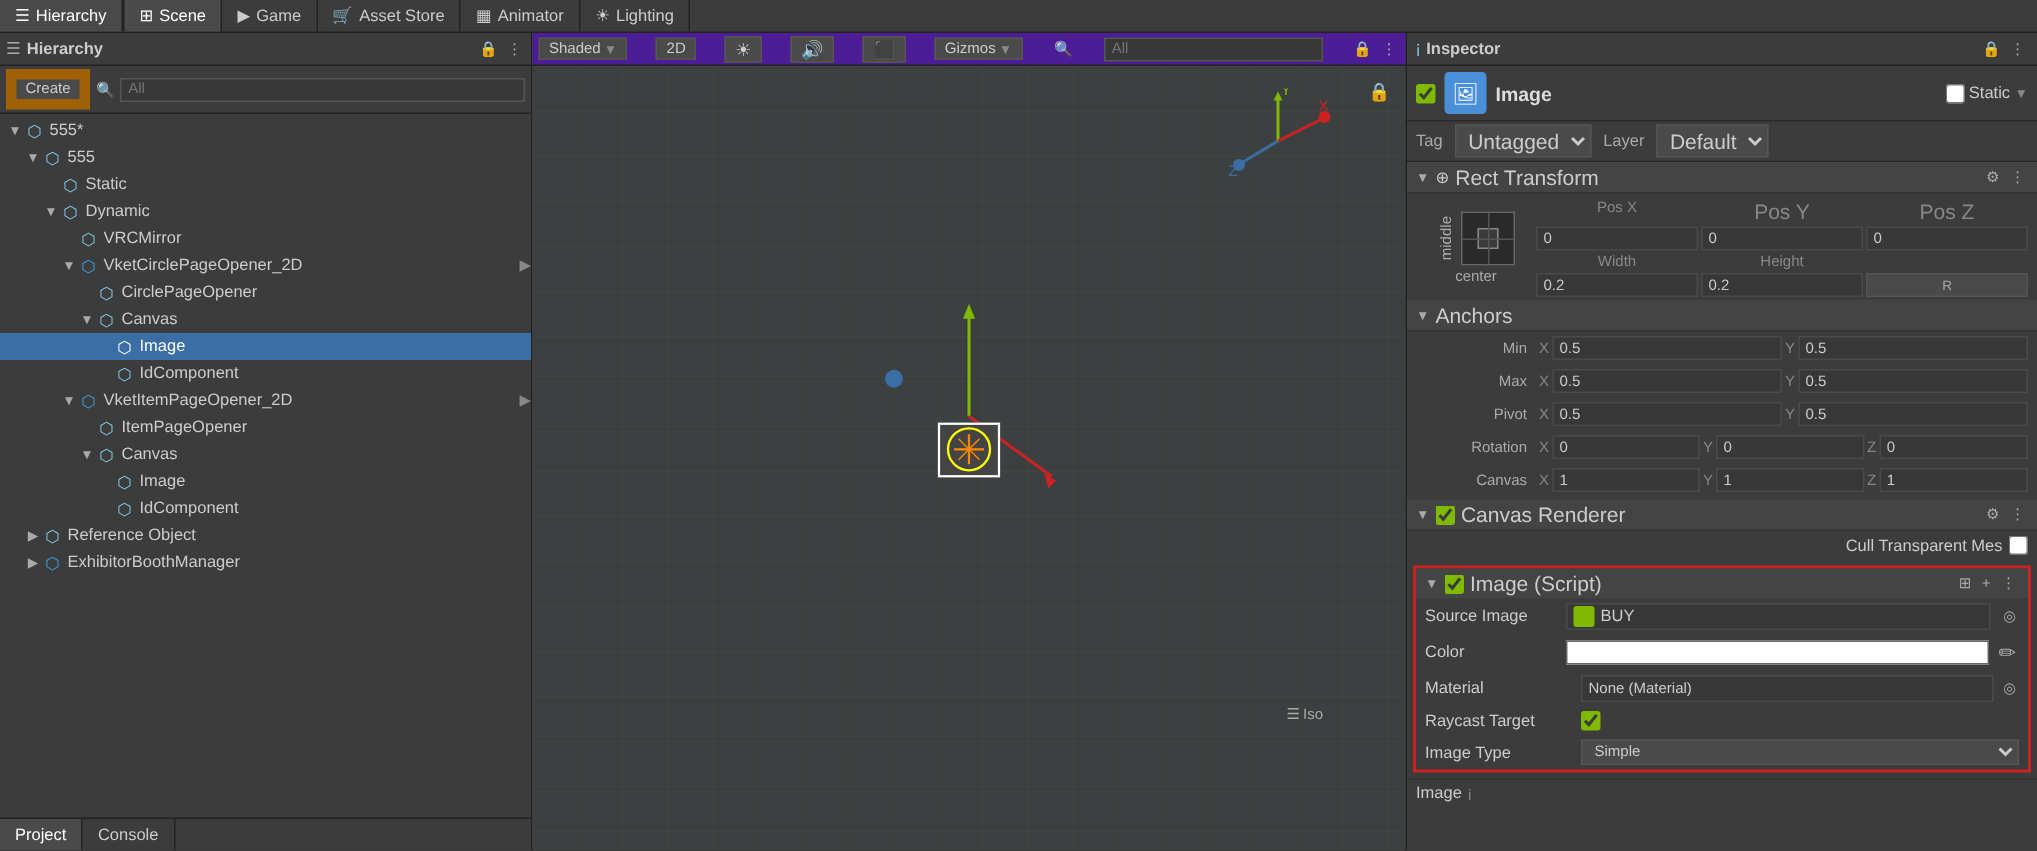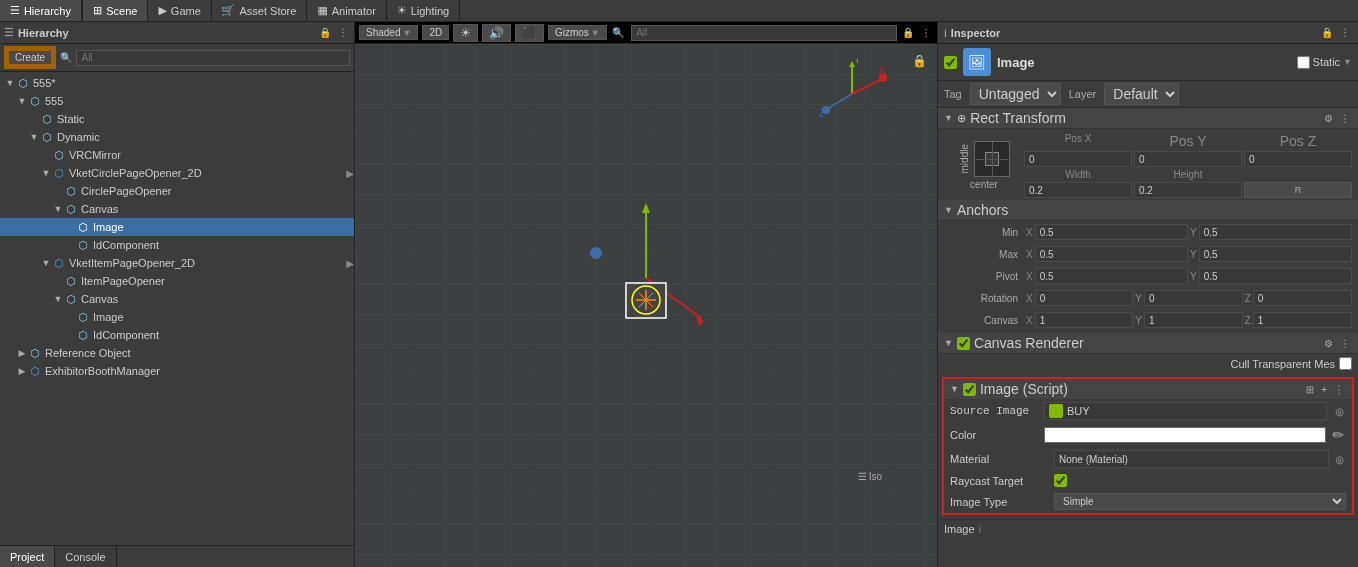--- a/index.html
+++ b/index.html
@@ -171,11 +171,11 @@
     .scene-toolbar {
       display: flex;
       align-items: center;
-      background: #000000;
+      background: #4c1d95;
       padding: 2px 4px;
       border-bottom: 1px solid #222;
       height: 22px;
-      gap: 4px;
+      gap: 19px;
     }
     .scene-btn {
       background: #4a4a4a;

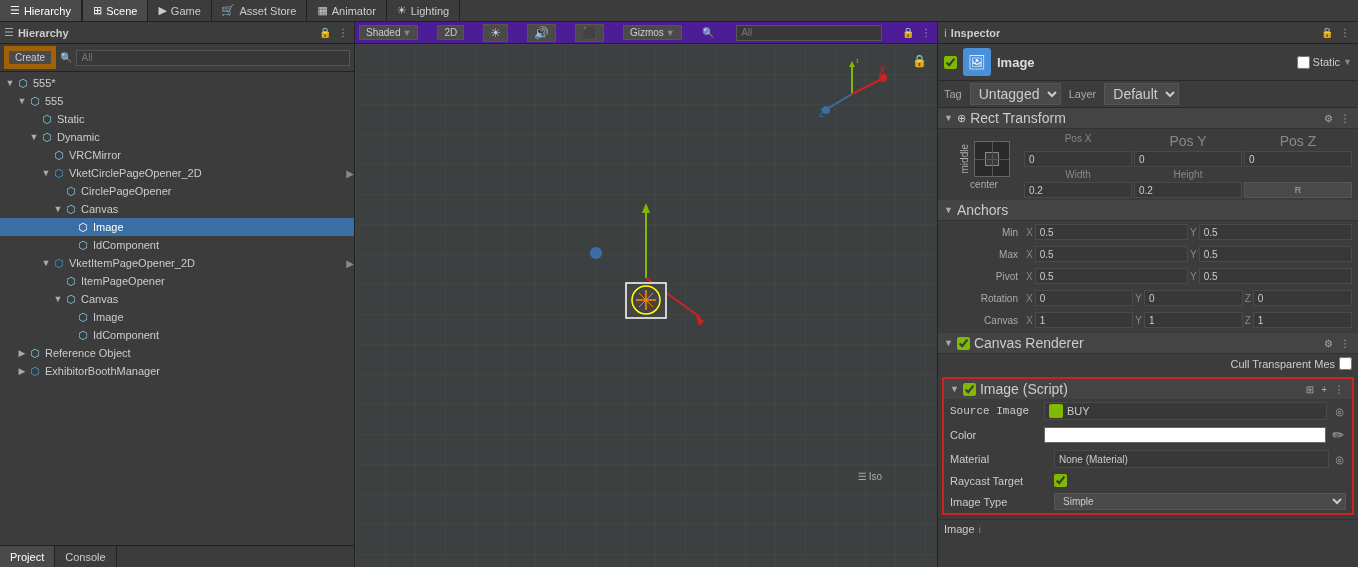--- a/index.html
+++ b/index.html
@@ -89,7 +89,7 @@
     }
     .create-btn {
       background: #4a4a4a;
-      border: 5px solid #a16207;
+      border: 7px solid #a16207;
       color: #ccc;
       font-size: 10px;
       padding: 1px 6px;

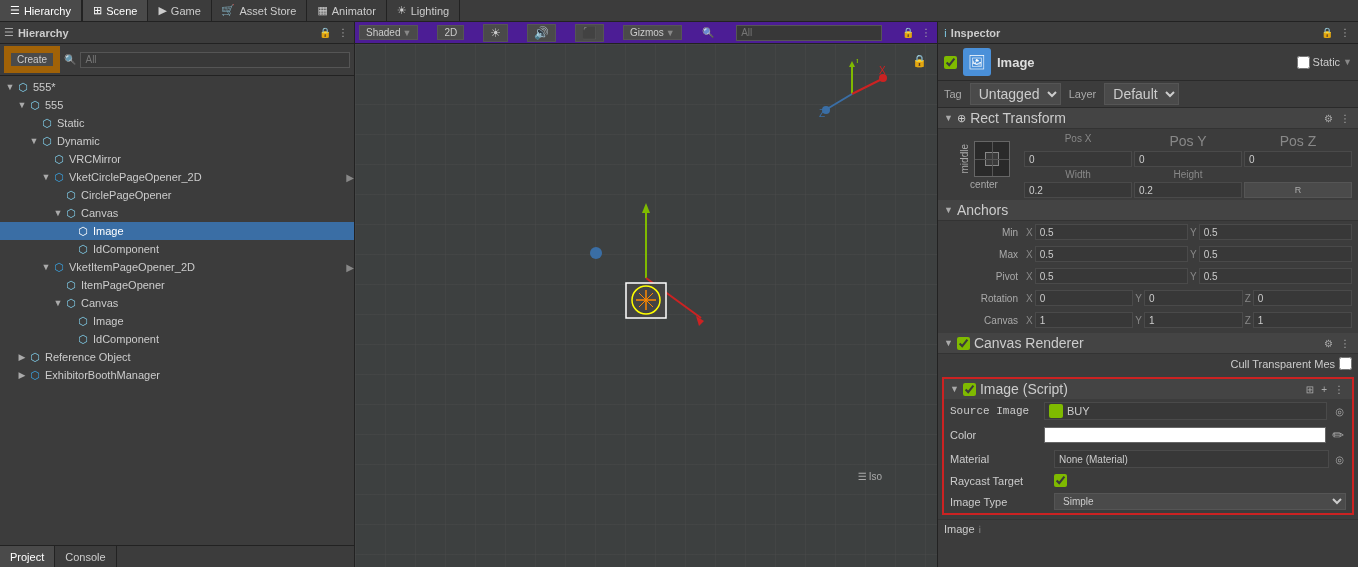--- a/index.html
+++ b/index.html
@@ -334,7 +334,7 @@
       gap: 4px;
       background: #3c3c3c;
     }
-    .source-image-label { font-size: 11px; color: #ccc; width: 90px; font-family: Liberation Mono, monospace; }
+    .source-image-label { font-size: 11px; color: #ccc; width: 90px; }
     .source-image-value {
       flex: 1;
       background: #383838;

